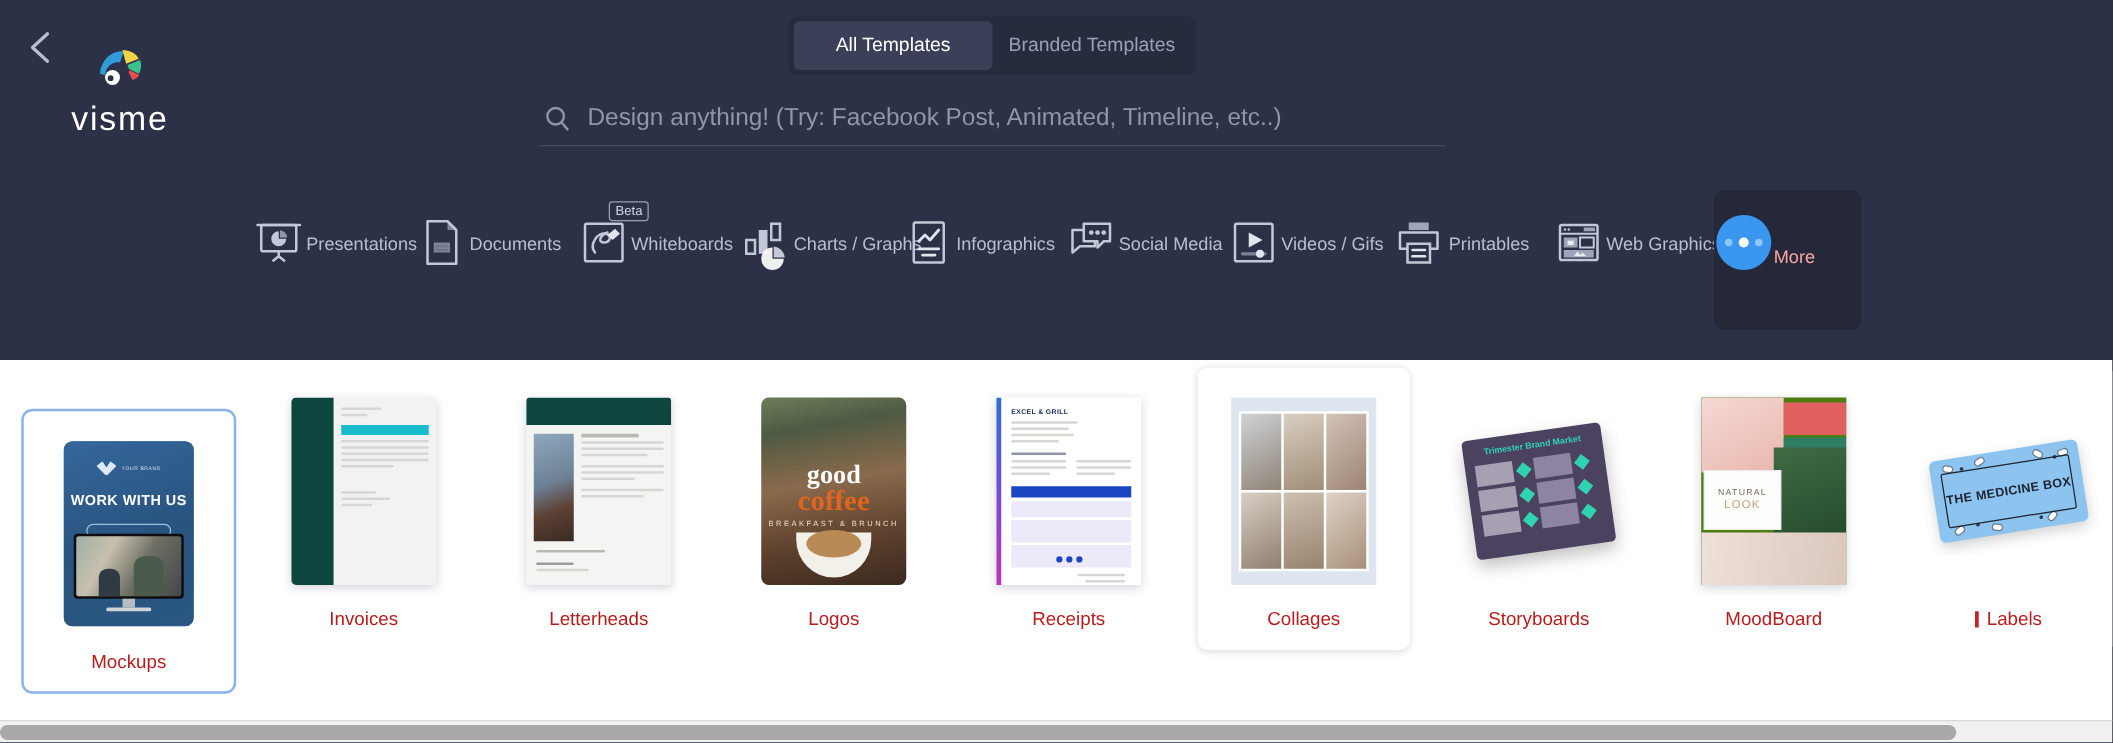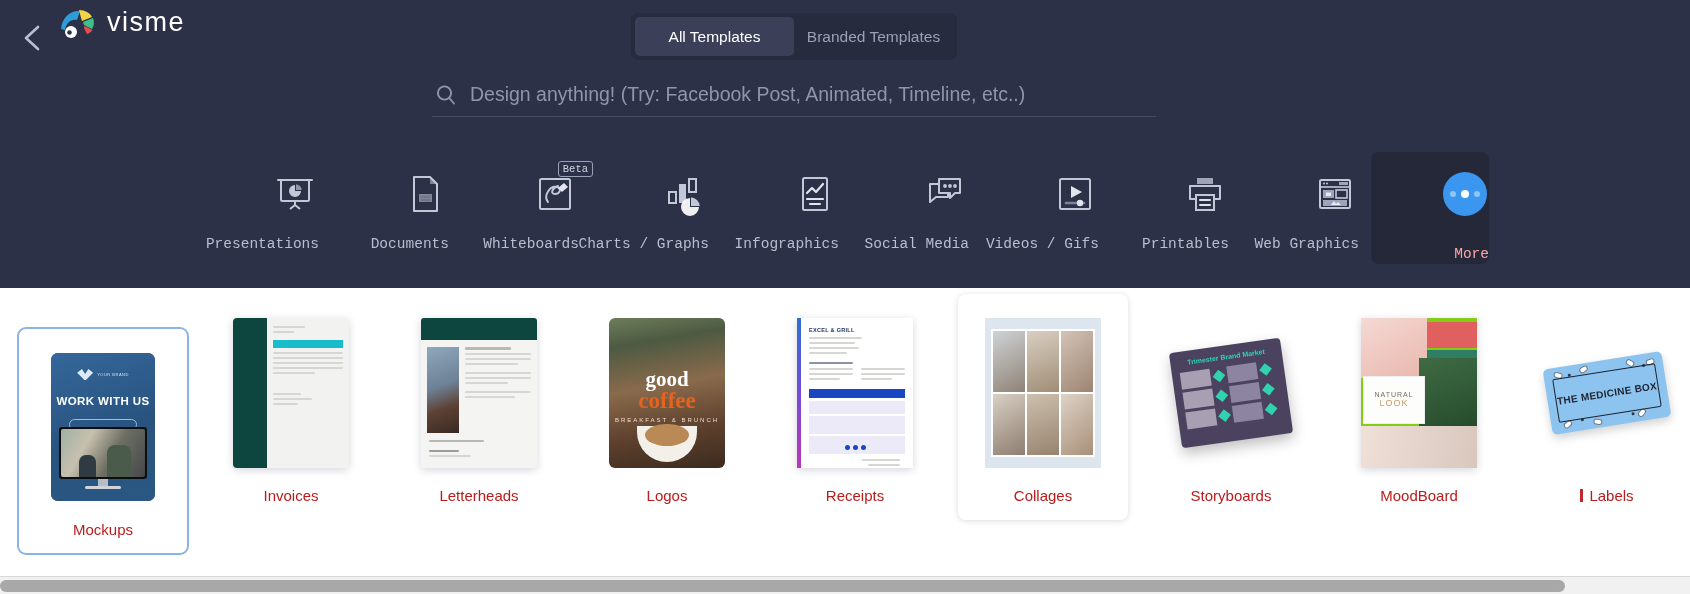--- a/index.html
+++ b/index.html
@@ -29,8 +29,8 @@
 
   
   .logo-wrap {
-    position: absolute; left: 57px; top: 2px;
-    display: flex; align-items: center; gap: 10px;
+    position: absolute; left: 57px; top: 32px;
+    display: flex; align-items: center; gap: 10px; flex-direction: column;
   }
   .logo-mark { width: 40px; height: 40px; position: relative; }
   .logo-text {

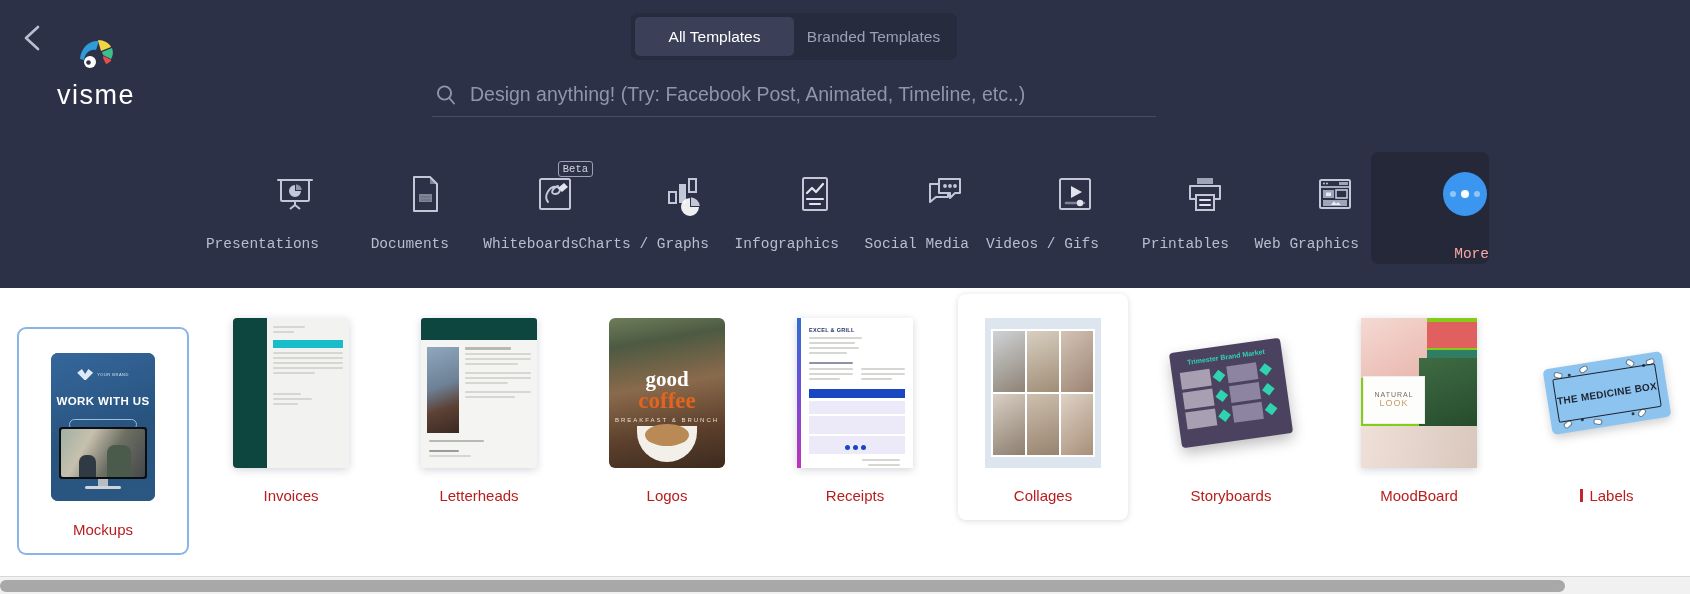--- a/index.html
+++ b/index.html
@@ -82,12 +82,11 @@
   }
   .cat {
     width: 118px; height: 112px;
-    display: flex; flex-direction: column; align-items: flex-end;
+    display: flex; flex-direction: row; align-items: flex-start;
     padding-top: 18px;
     border-radius: 8px;
     cursor: pointer; position: relative;
     margin: 0 6px;
-    font-family: Liberation Mono, monospace;
   }
   .cat.active { background: #242839; }
   .cat .ico {

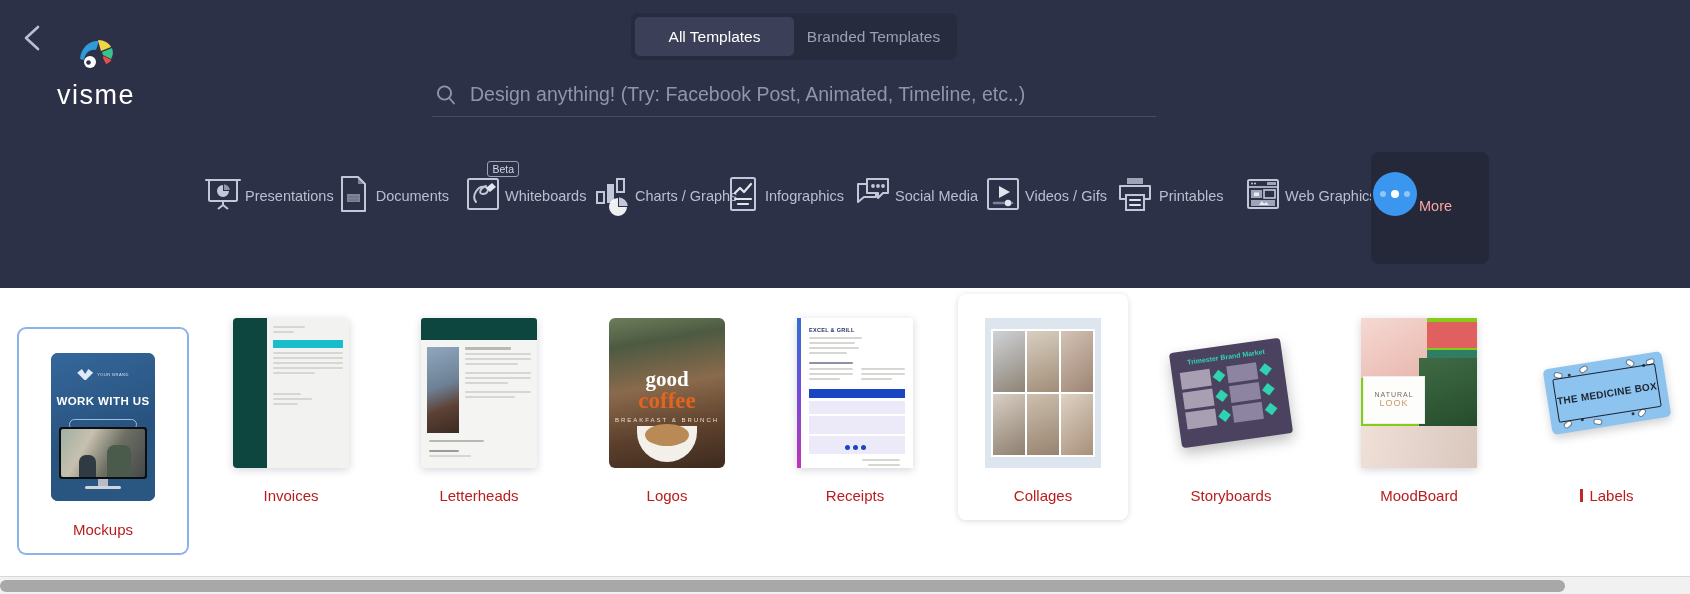--- a/index.html
+++ b/index.html
@@ -226,7 +226,7 @@
   .sb-dia{width:9px;height:9px;background:#2fd3b0;transform:rotate(45deg);}
 
   
-  .mb{width:116px;height:150px;background:#84cc16;position:relative;overflow:hidden;}
+  .mb{width:116px;height:150px;background:#4d7c0f;position:relative;overflow:hidden;}
   .mb-a{position:absolute;left:0;top:0;width:66px;height:60px;background:linear-gradient(150deg,#f5d9d4,#e8b7ad);}
   .mb-b{position:absolute;right:0;top:4px;width:50px;height:26px;background:#e0605f;}
   .mb-c{position:absolute;right:0;top:32px;width:50px;height:24px;background:#2f7d63;}

